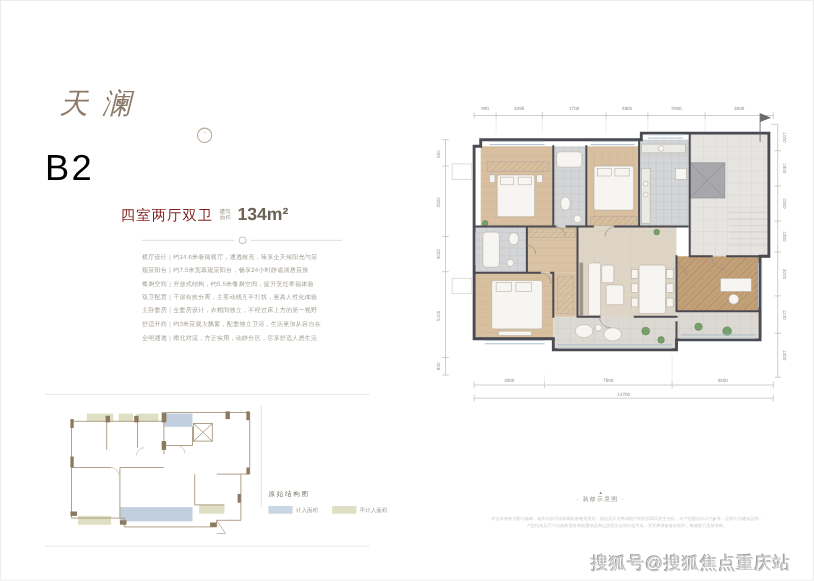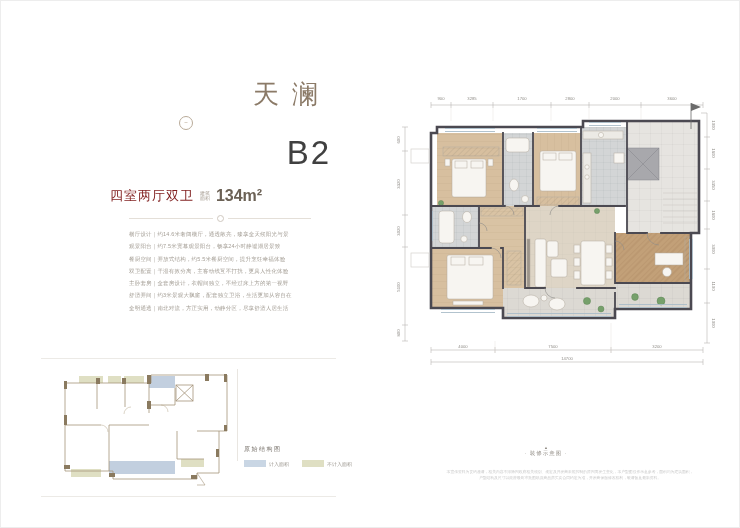--- a/index.html
+++ b/index.html
@@ -7,7 +7,7 @@
          font-family:"Liberation Sans","DejaVu Sans",sans-serif;}
   .abs{position:absolute;}
   
-  .panel-title{left:40px;top:76px;width:290px;text-align:right;font-size:26px;color:#8b7a67;letter-spacing:13px;text-indent:13px;}
+  .panel-title{left:40px;top:76px;width:290px;text-align:left;font-size:26px;color:#8b7a67;letter-spacing:13px;text-indent:13px;font-style:italic;}
   .brand-seal{left:178px;top:115px;width:12px;height:12px;border:1px solid #b9ab99;border-radius:50%;color:#b9ab99;font-size:6px;line-height:11px;text-align:center;}
   .unit-code{left:40px;top:133px;width:290px;text-align:right;font-size:33px;color:#404040;letter-spacing:2px;}
   .spec-row{left:40px;top:186px;width:290px;display:flex;justify-content:center;align-items:center;gap:6px;}

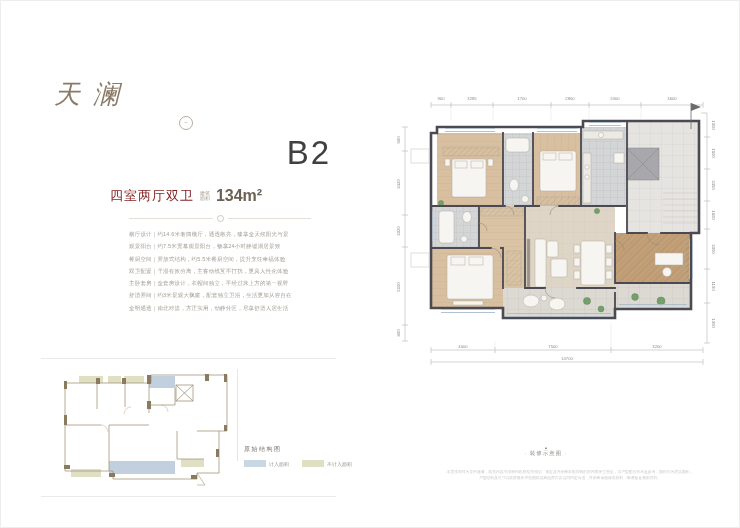--- a/index.html
+++ b/index.html
@@ -9,7 +9,7 @@
   
   .panel-title{left:40px;top:76px;width:290px;text-align:left;font-size:26px;color:#8b7a67;letter-spacing:13px;text-indent:13px;font-style:italic;}
   .brand-seal{left:178px;top:115px;width:12px;height:12px;border:1px solid #b9ab99;border-radius:50%;color:#b9ab99;font-size:6px;line-height:11px;text-align:center;}
-  .unit-code{left:40px;top:133px;width:290px;text-align:right;font-size:33px;color:#404040;letter-spacing:2px;}
+  .unit-code{left:40px;top:133px;width:290px;text-align:left;font-size:33px;color:#000000;letter-spacing:2px;}
   .spec-row{left:40px;top:186px;width:290px;display:flex;justify-content:center;align-items:center;gap:6px;}
   .spec-layout{font-size:13px;color:#7f1d1d;letter-spacing:1px;}
   .spec-arealabel{display:flex;flex-direction:column;font-size:5px;line-height:5.5px;color:#a0968a;}

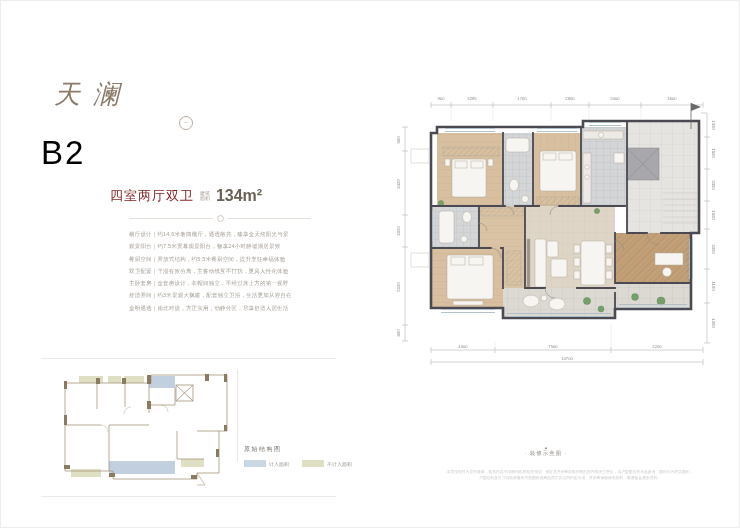--- a/index.html
+++ b/index.html
@@ -355,6 +355,7 @@
     <div>户型结构及尺寸以政府最终审批图纸及商品房买卖合同约定为准，开发商保留修改权利，敬请留意最新资料。</div>
   </div>
 
+  <div class="abs watermark">搜狐号@搜狐焦点重庆站</div>
 
 </div>
 

